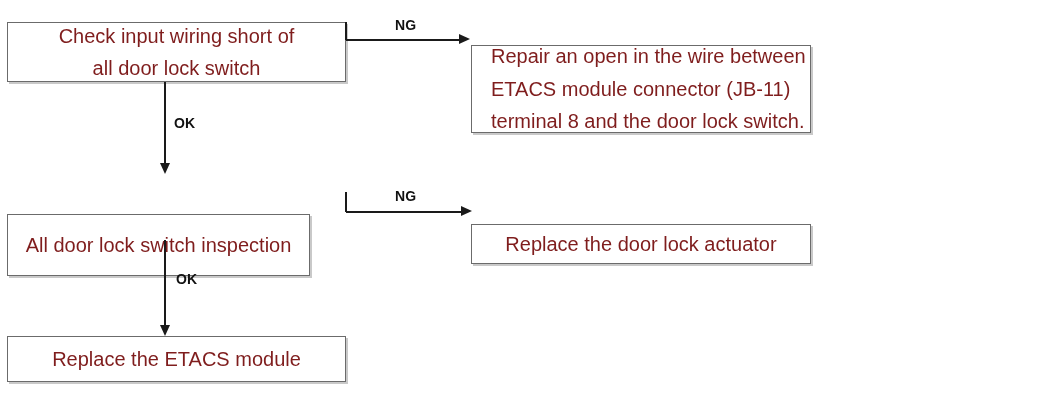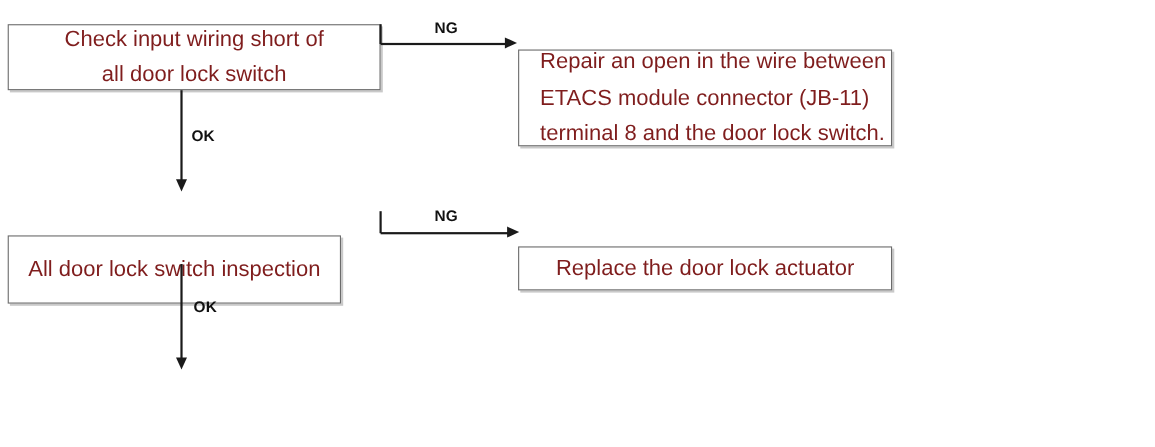--- a/index.html
+++ b/index.html
@@ -109,6 +109,9 @@
     <span class="txt">Replace the door lock actuator</span>
   </div>
 
+  <div class="node center" id="node-replace-etacs">
+    <span class="txt">Replace the ETACS module</span>
+  </div>
 
   <div class="conn v" id="edge-ng-1-stub"></div>
   <div class="conn h" id="edge-ng-1-line"></div>

